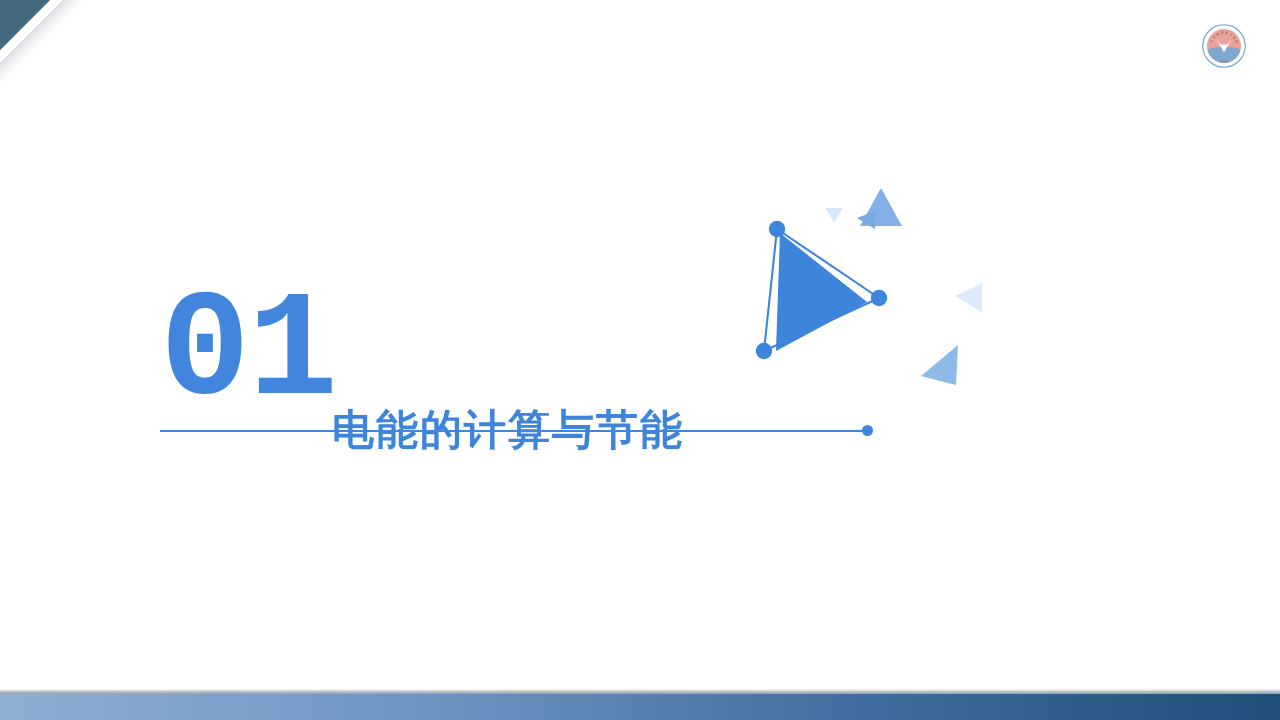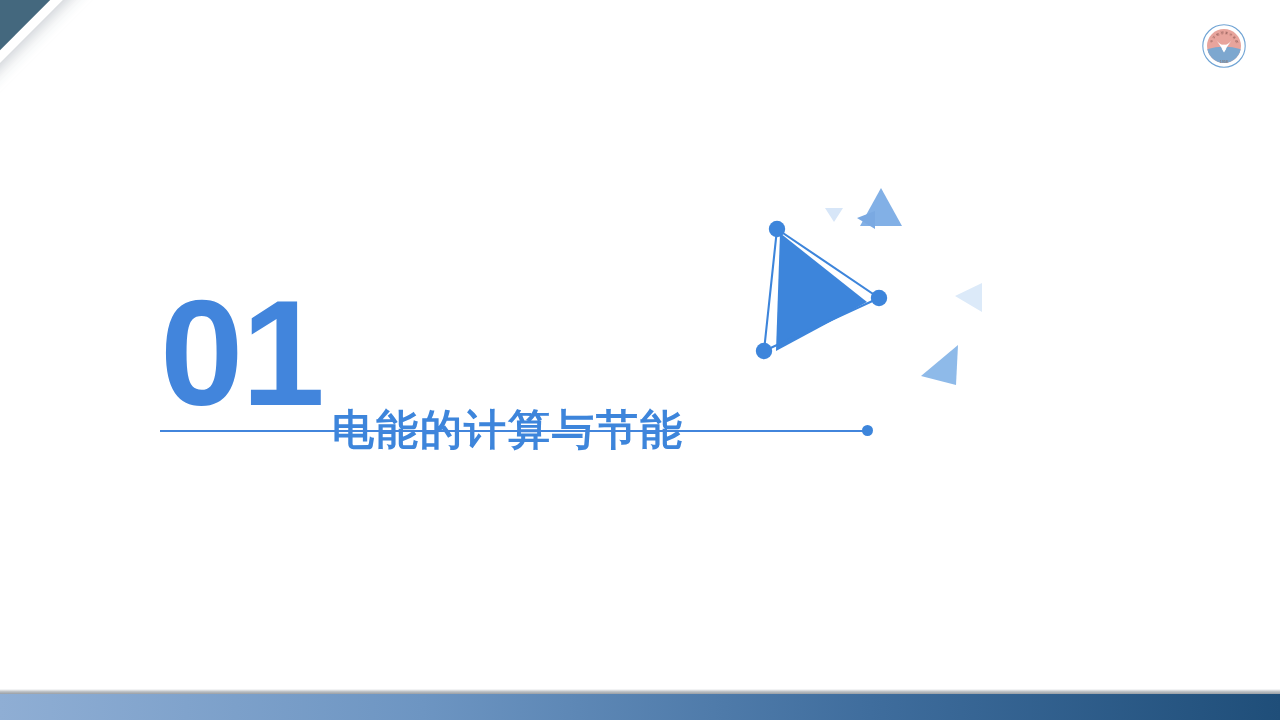--- a/index.html
+++ b/index.html
@@ -75,7 +75,7 @@
     font-weight: 700;
     color: #4285dc;
     letter-spacing: -2px;
-    font-family: Liberation Sans, sans-serif;
+    font-family: Liberation Mono, monospace;
   }
   .subtitle {
     position: absolute;

